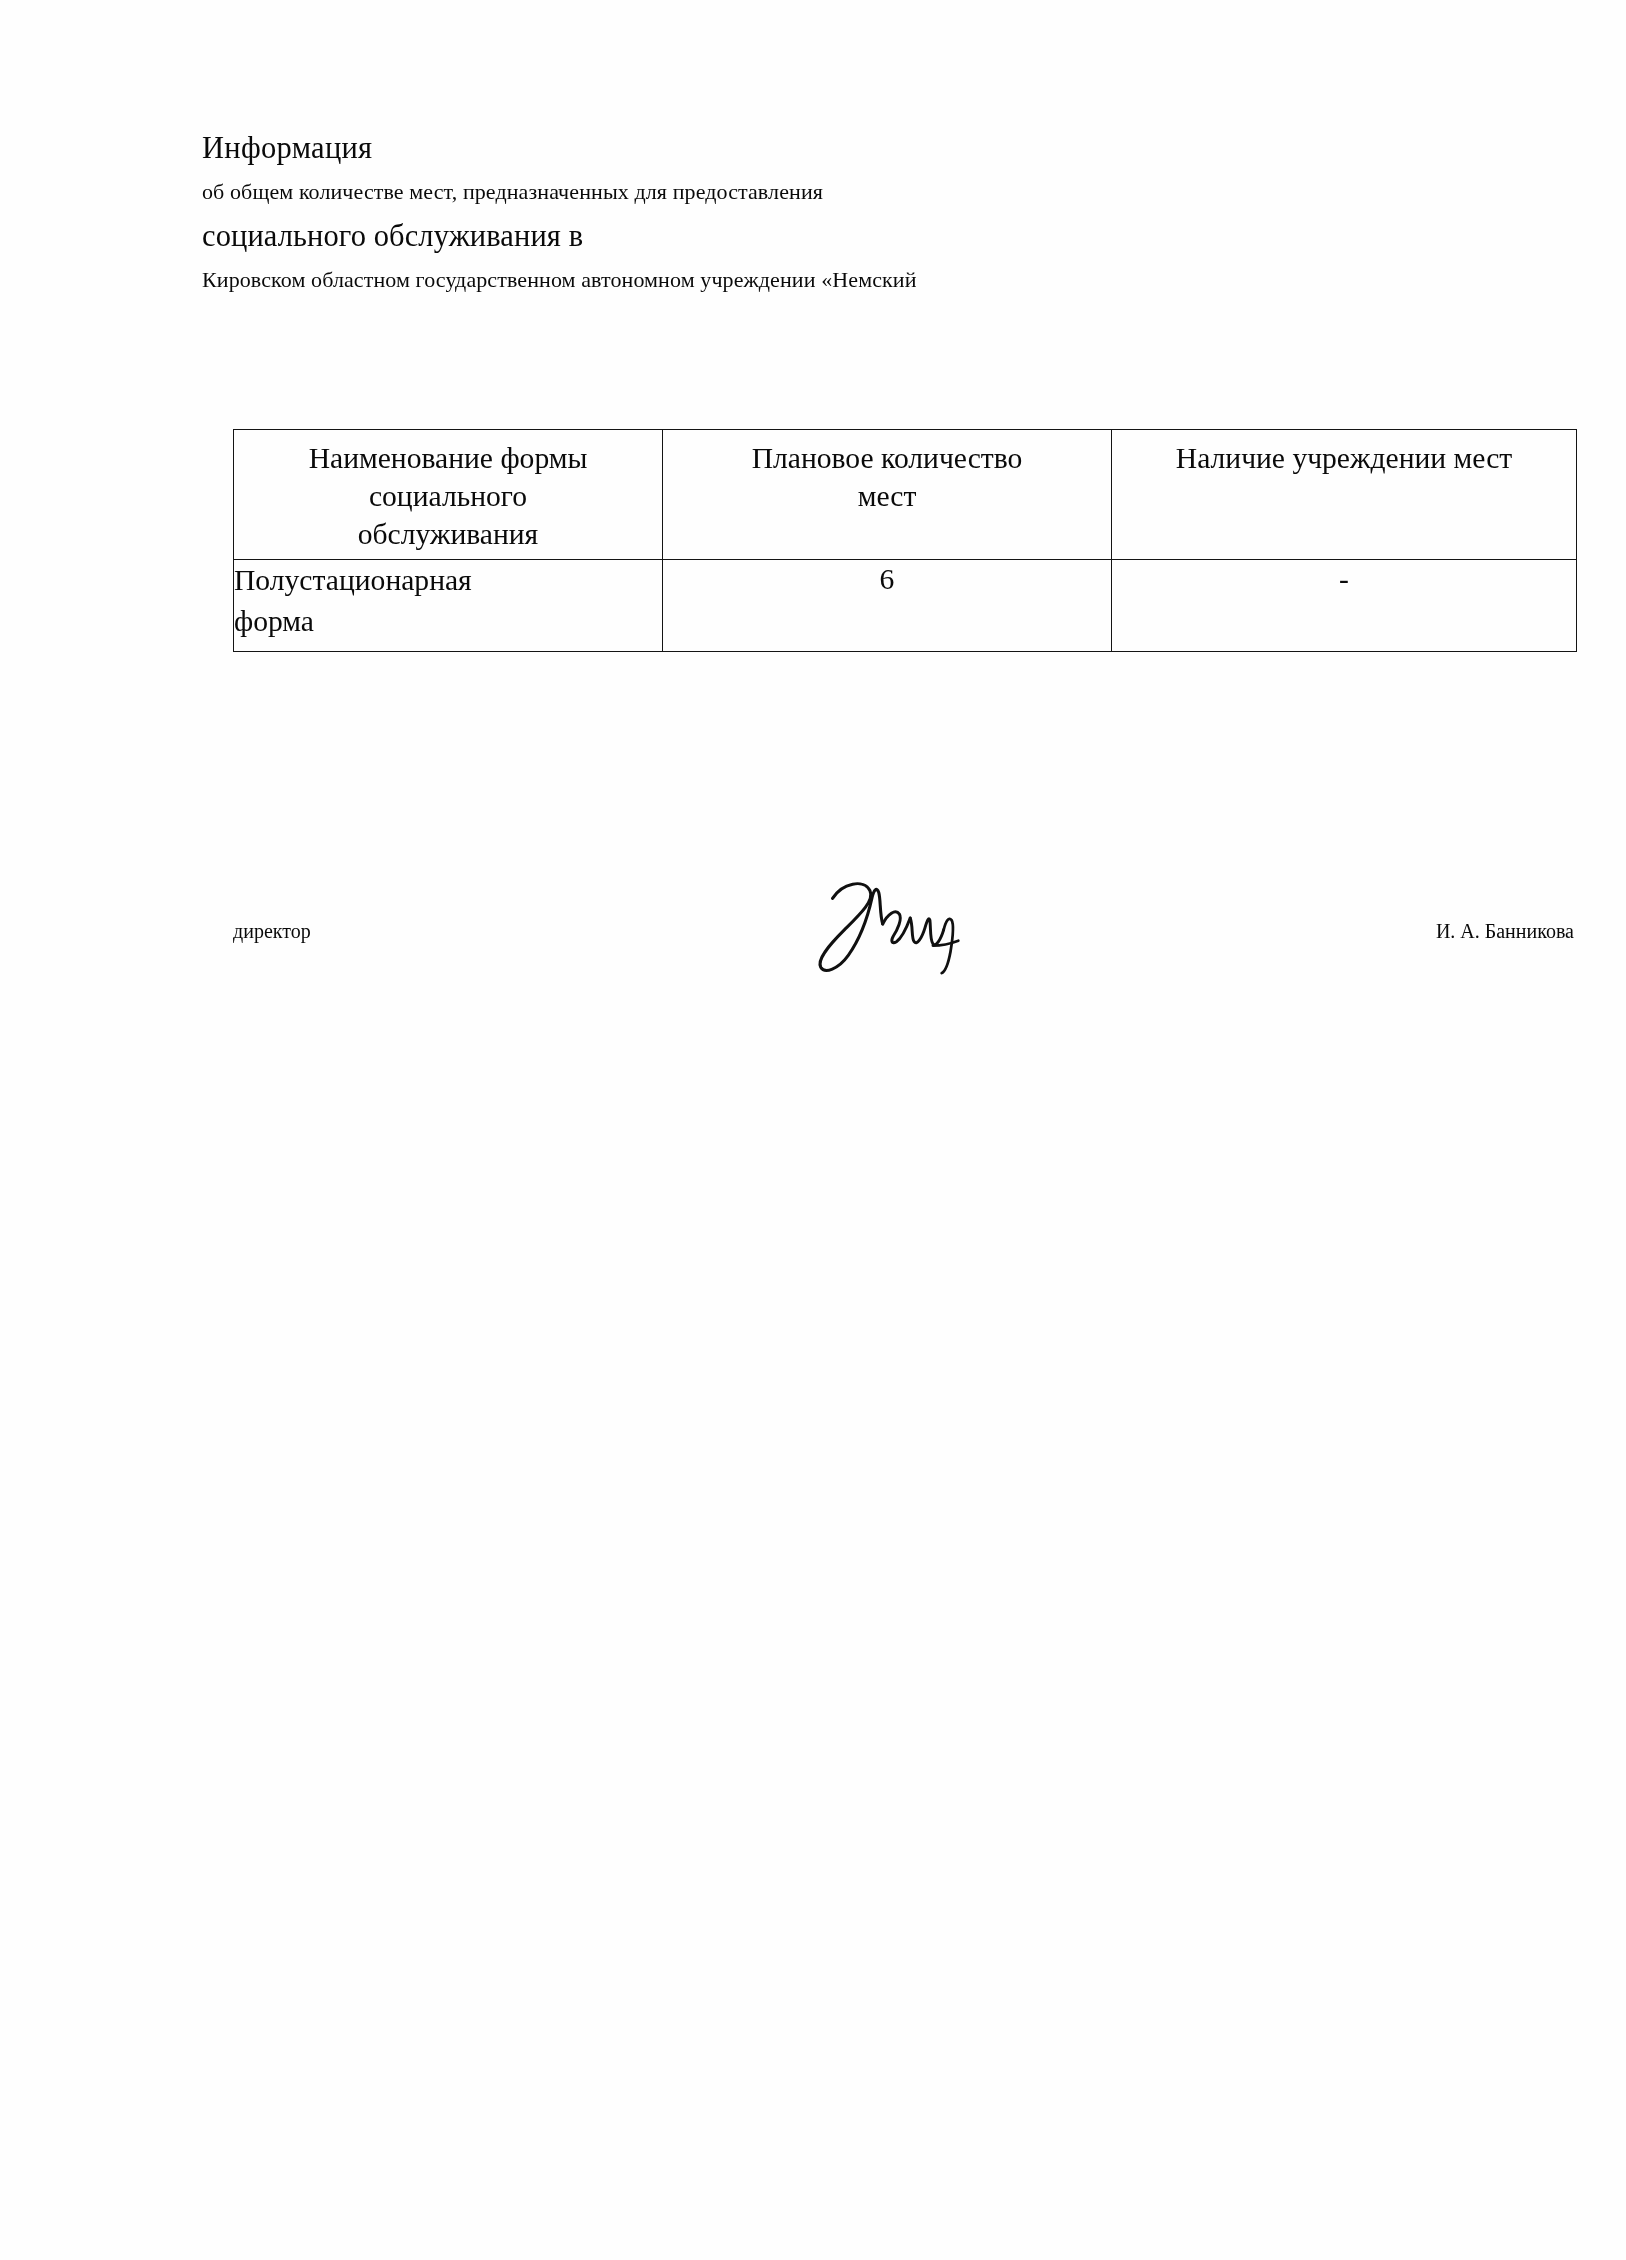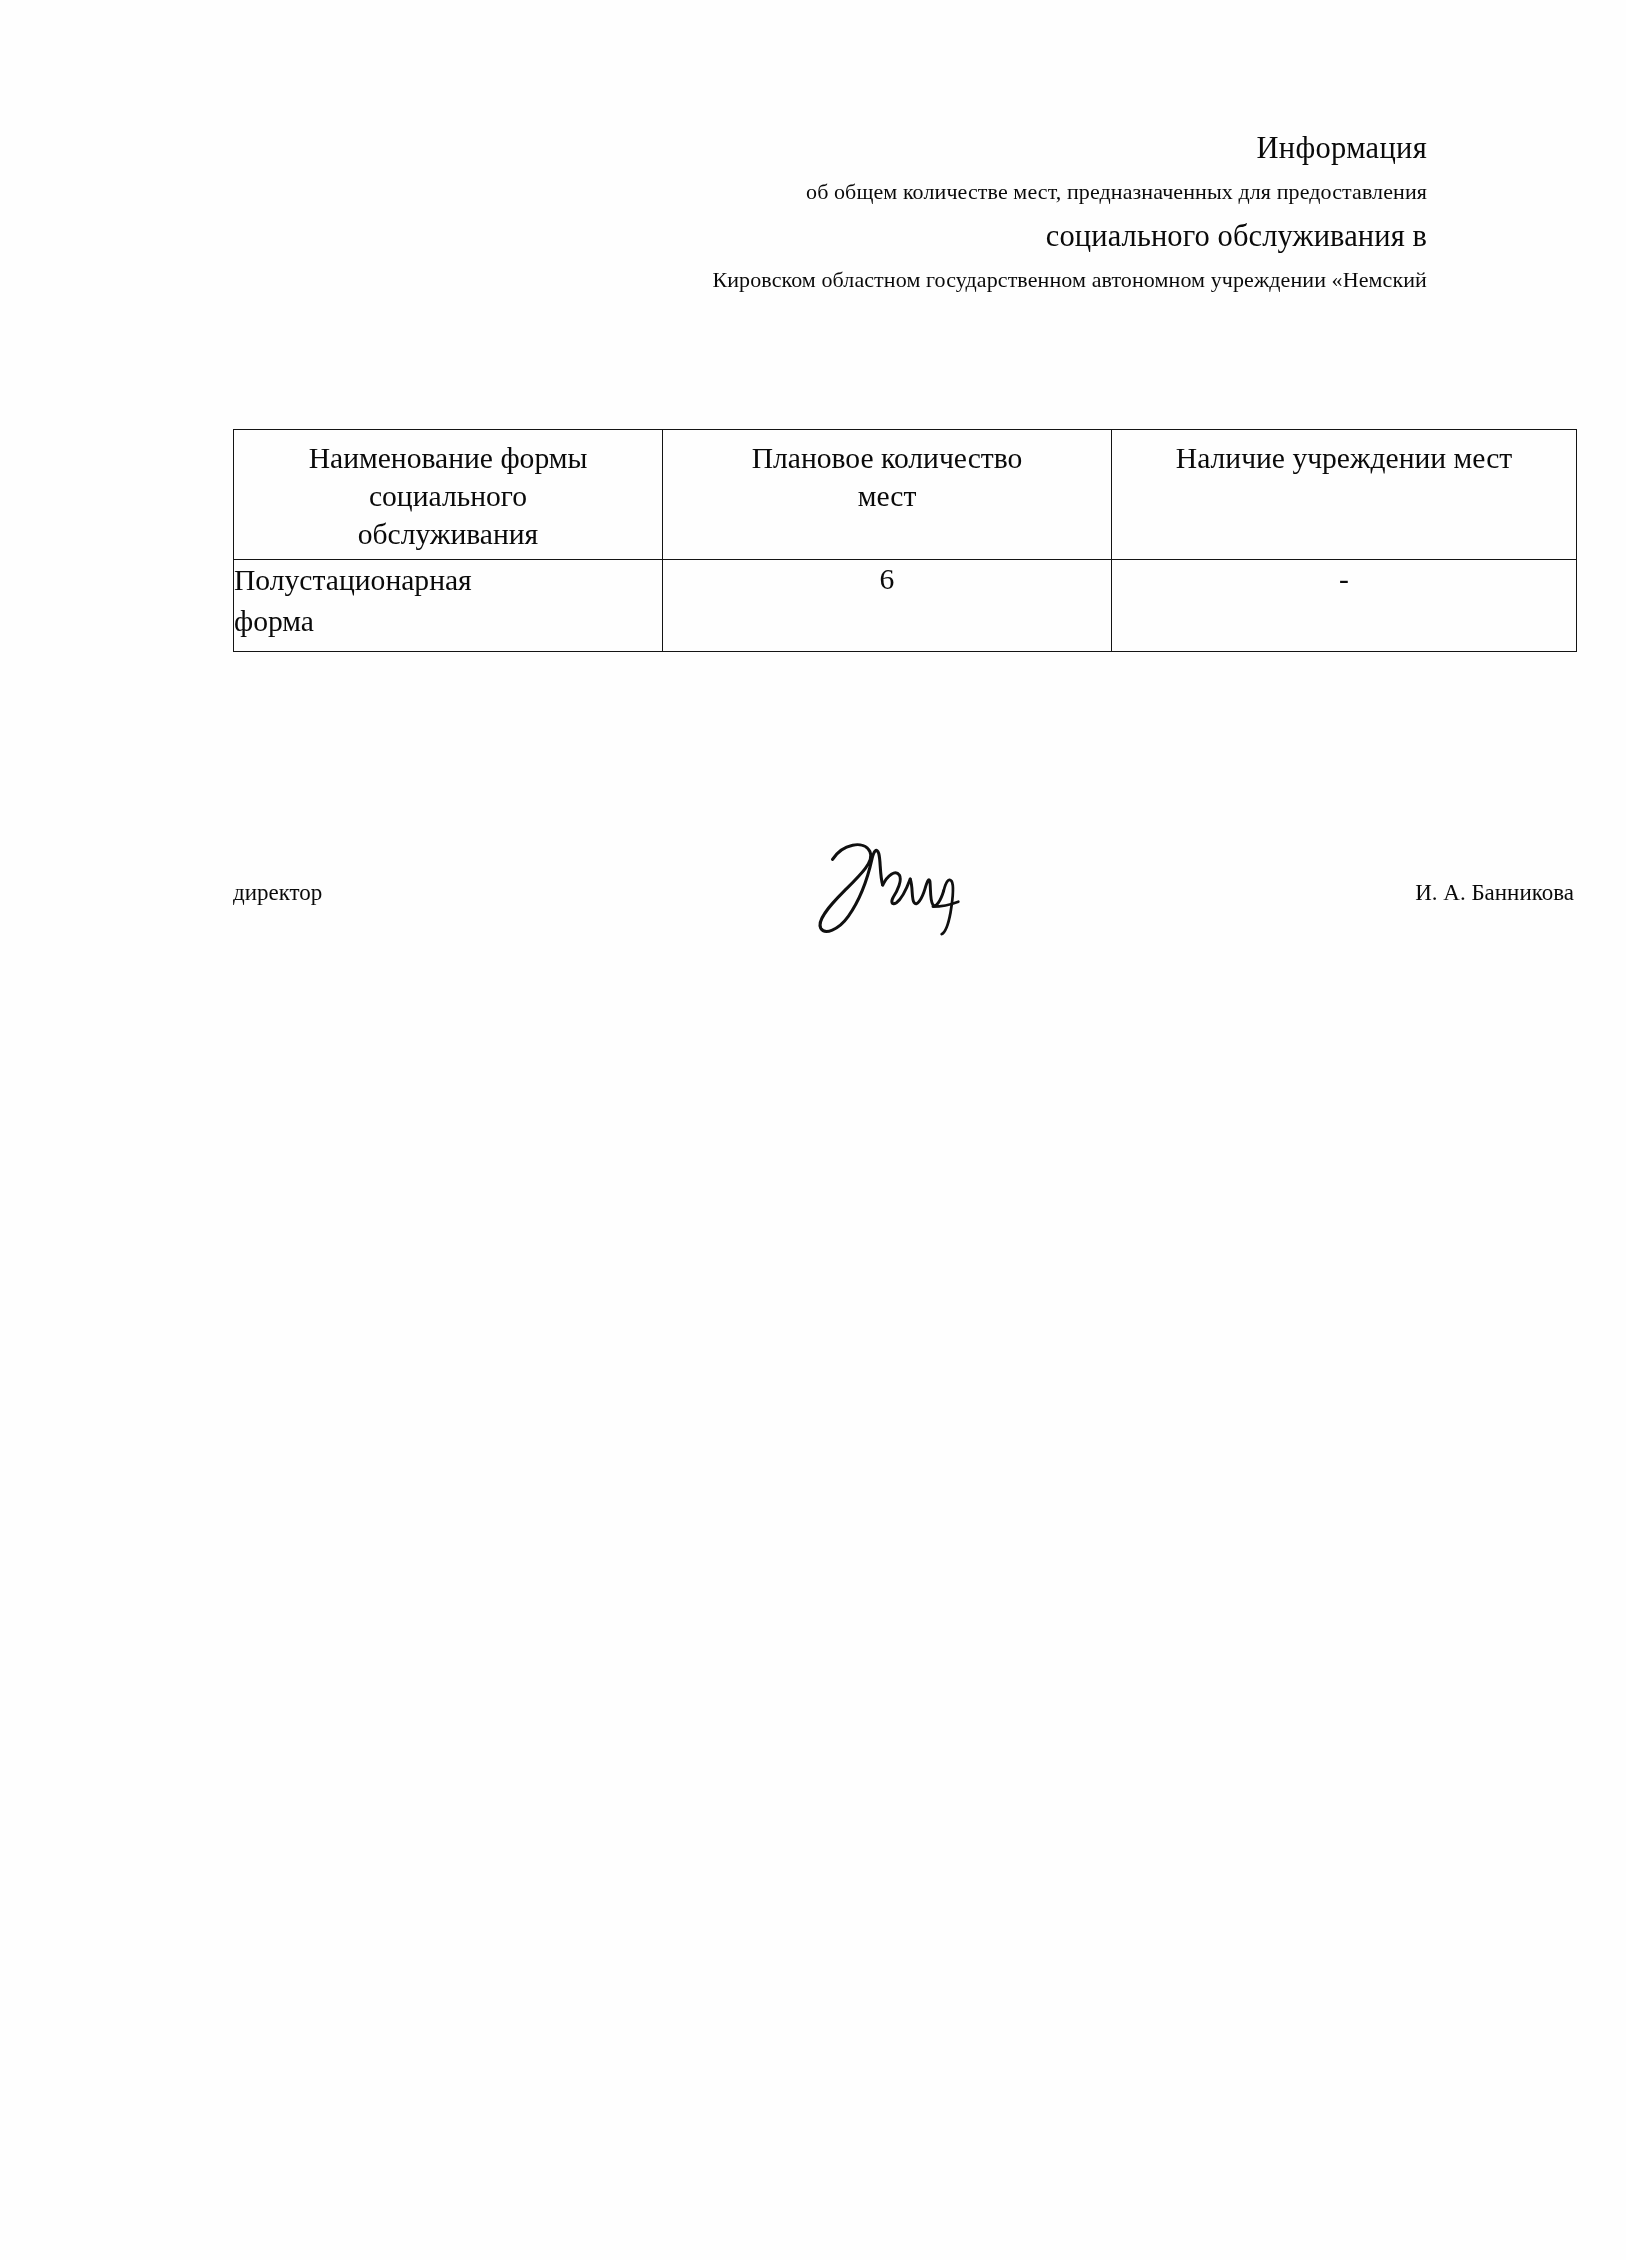--- a/index.html
+++ b/index.html
@@ -26,10 +26,10 @@
   
   .title-block {
     position: absolute;
-    left: 225px;
+    left: 202px;
     top: 126px;
     width: 1202px;
-    text-align: right;
+    text-align: left;
     font-size: 30.5px;
     line-height: 44px;
     letter-spacing: 0.1px;

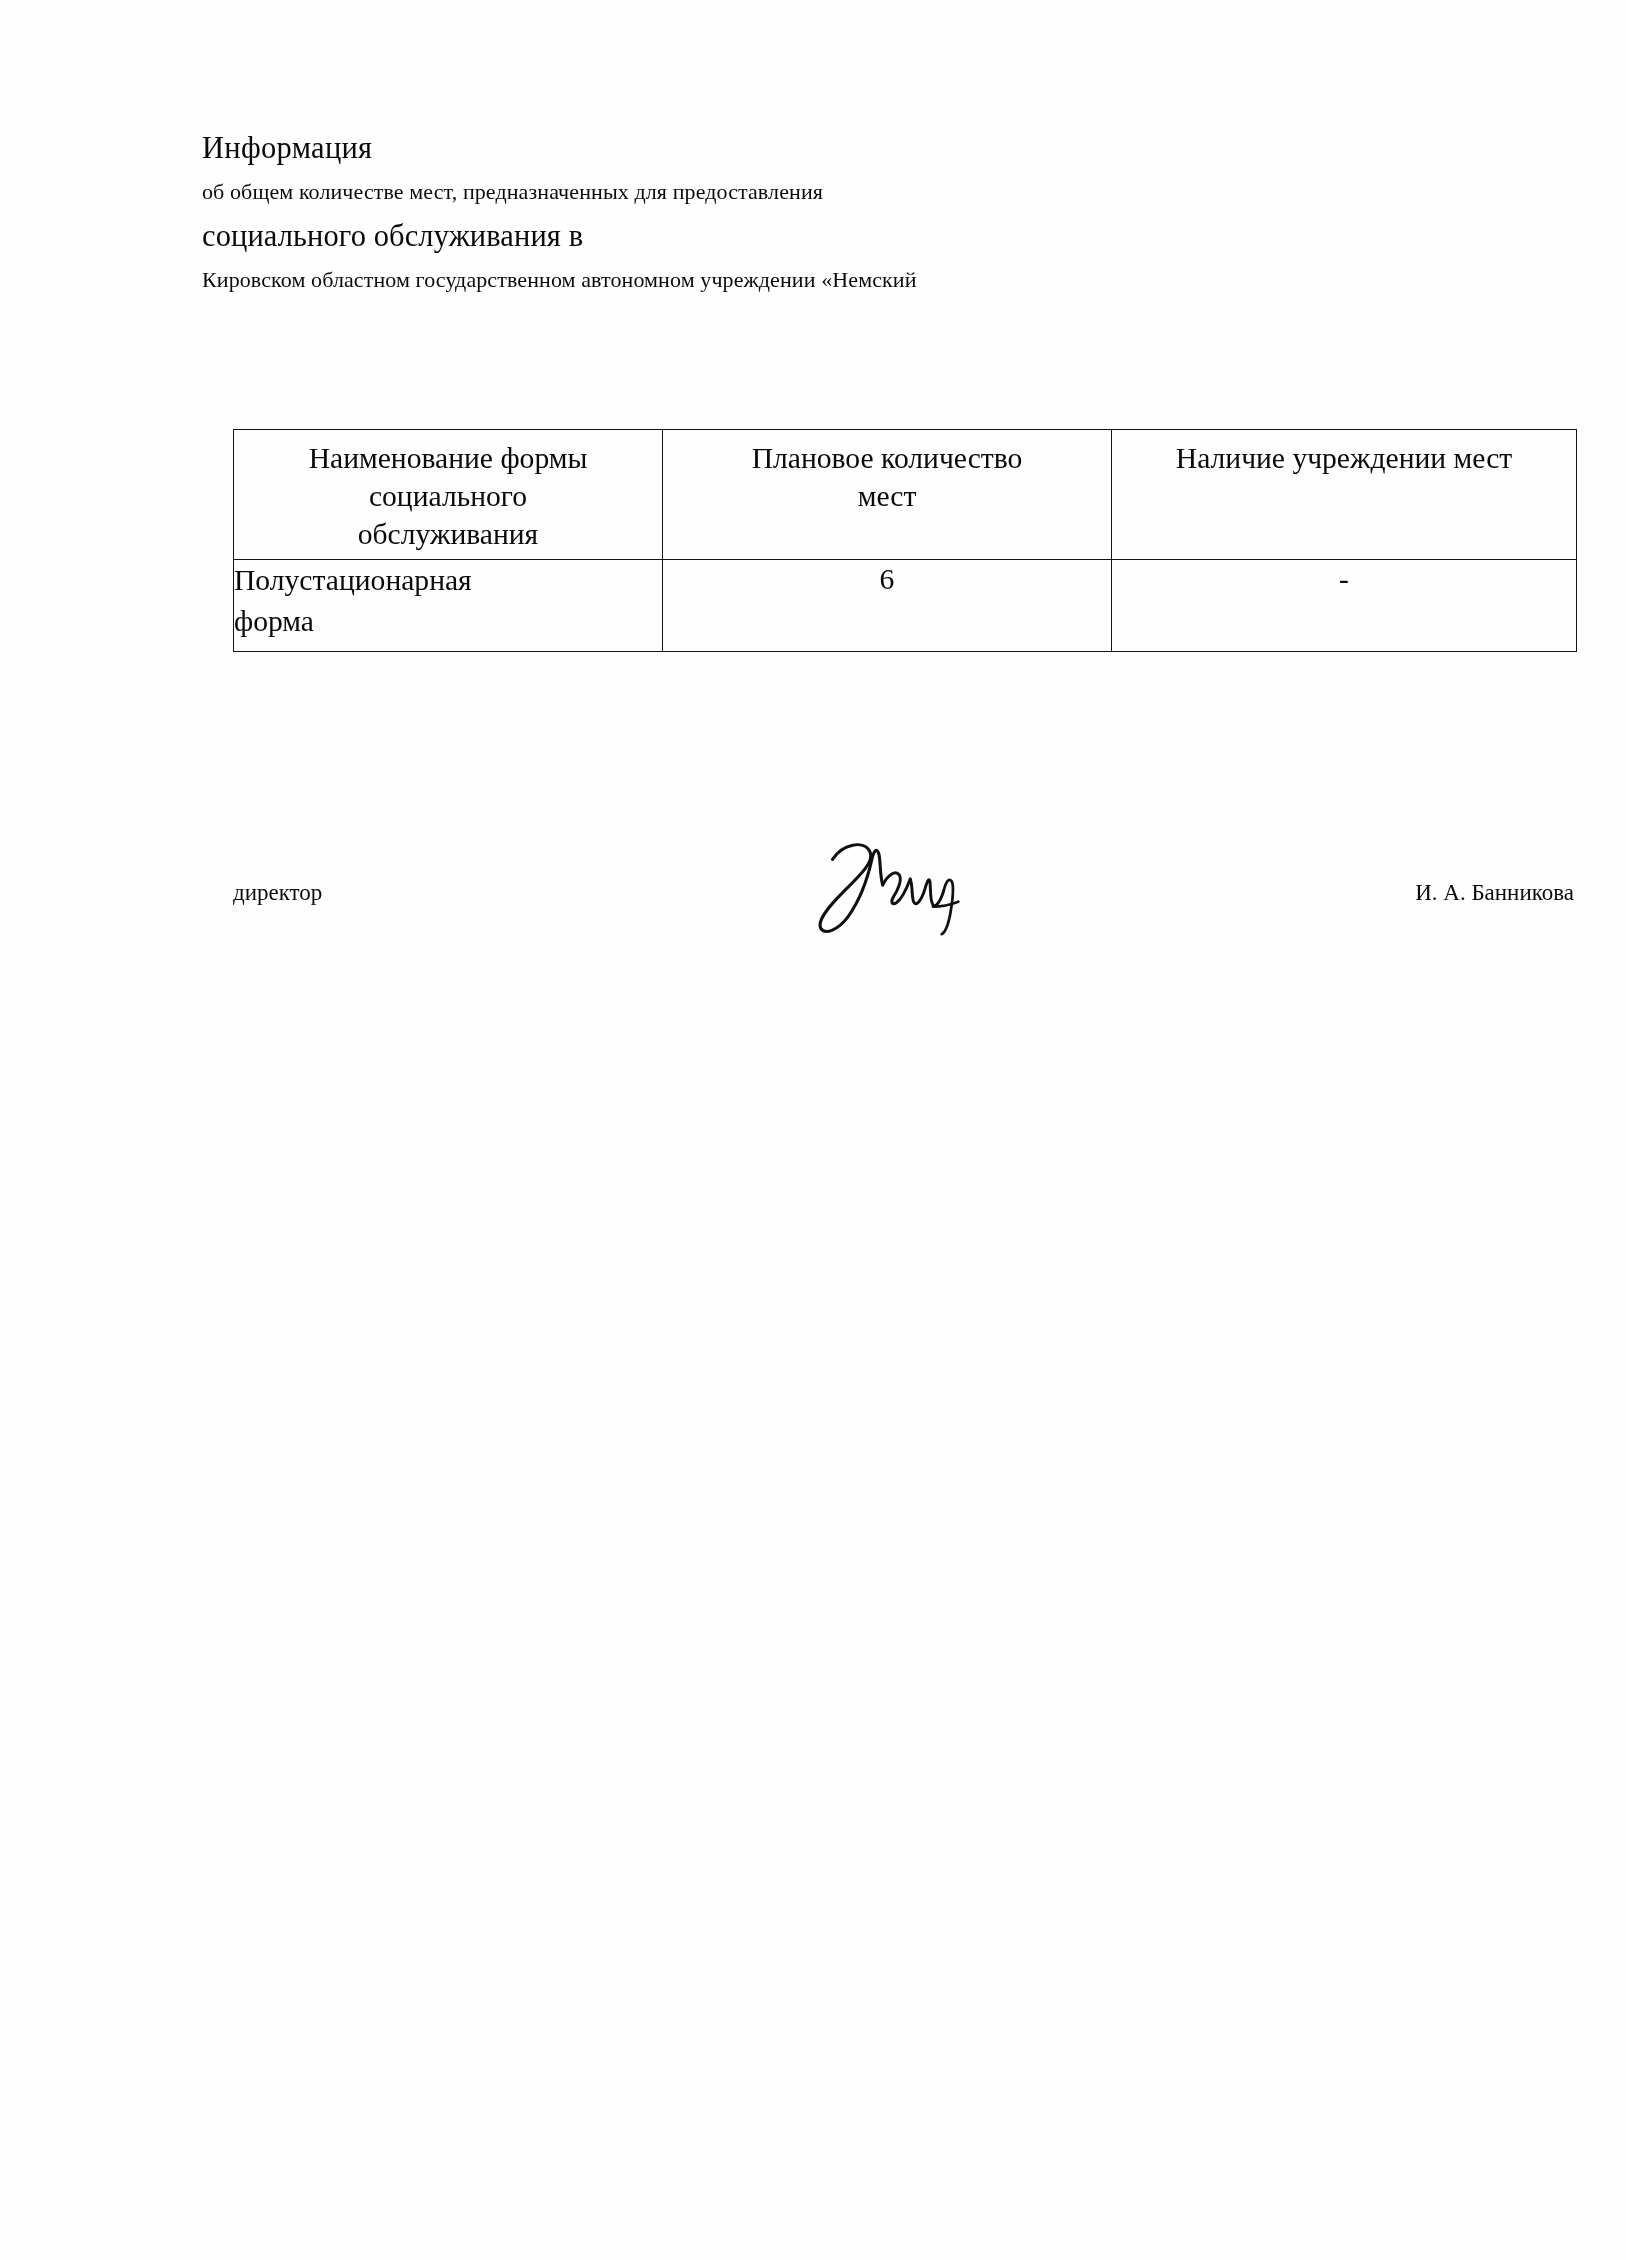--- a/index.html
+++ b/index.html
@@ -100,10 +100,10 @@
   .sign-row {
     position: absolute;
     left: 233px;
-    top: 865px;
+    top: 904px;
     width: 1343px;
     height: 59px;
-    font-size: 23px;
+    font-size: 20px;
     line-height: 39px;
   }
   .sign-role {

